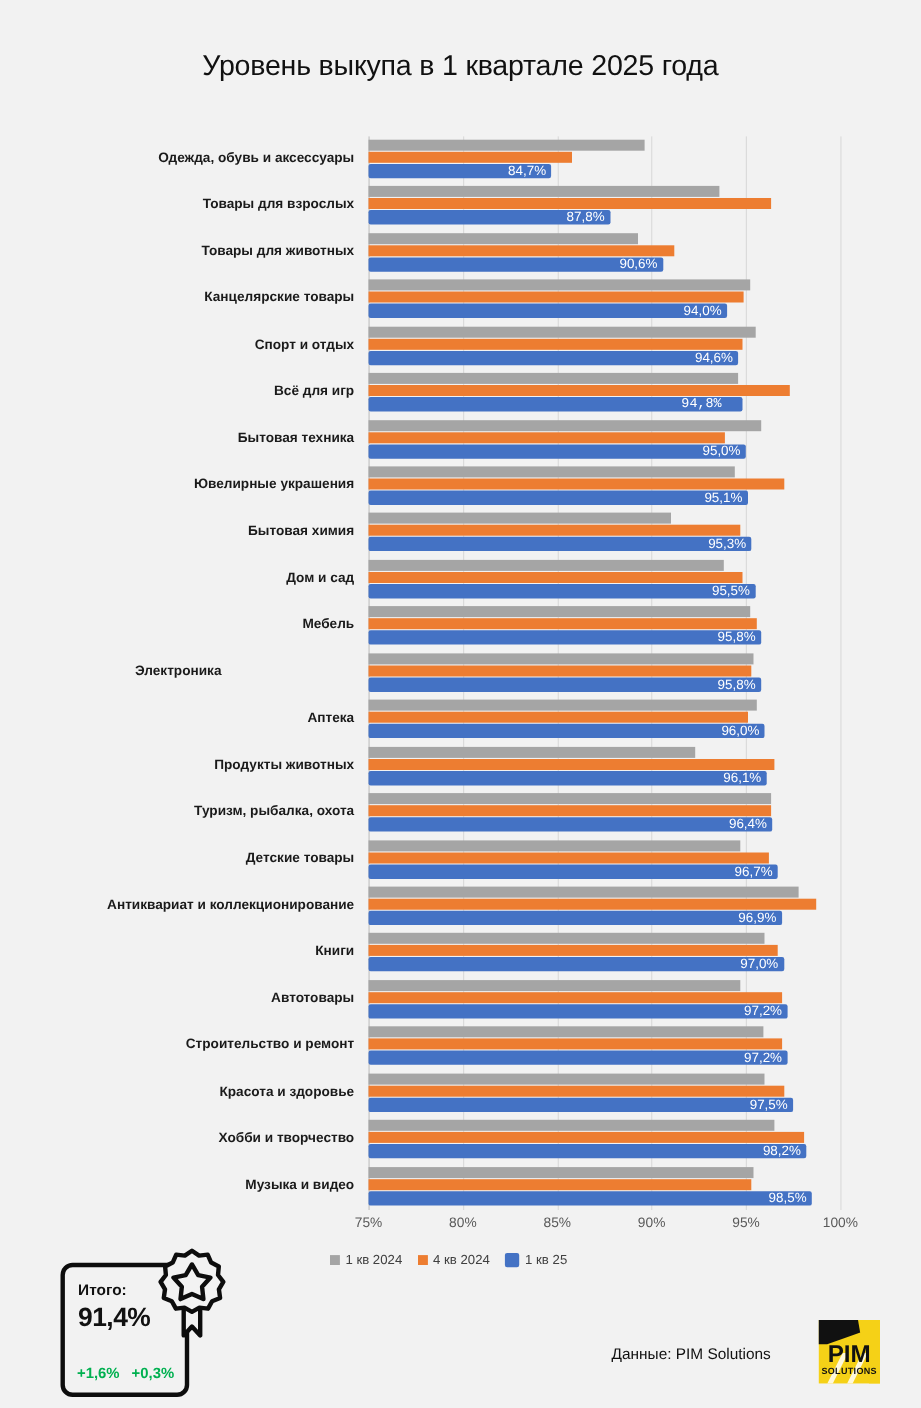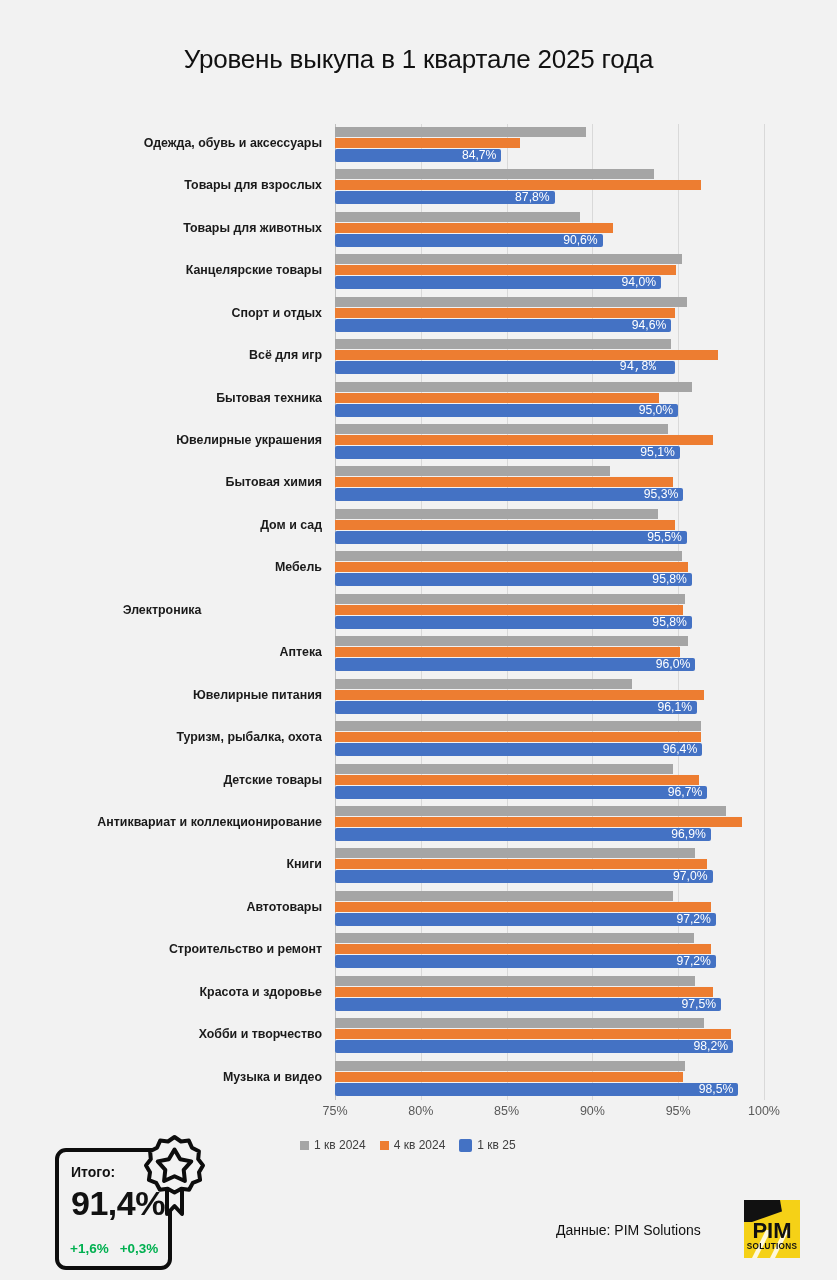--- a/index.html
+++ b/index.html
@@ -237,7 +237,7 @@
           <div class="bar-val" style="left: 0px; width: 360.36px;">96,0%</div>
         </div>
         <div class="row" style="top: 554.652px; height: 39.4348px;">
-          <div class="cat-label" style="top: 9px;">Ювелирные питания</div>
+          <div class="cat-label" style="top: 9px;">Продукты животных</div>
           <div class="bar g" style="width: 296.868px;"></div>
           <div class="bar o" style="width: 368.94px;"></div>
           <div class="bar b" style="width: 362.076px;"></div>

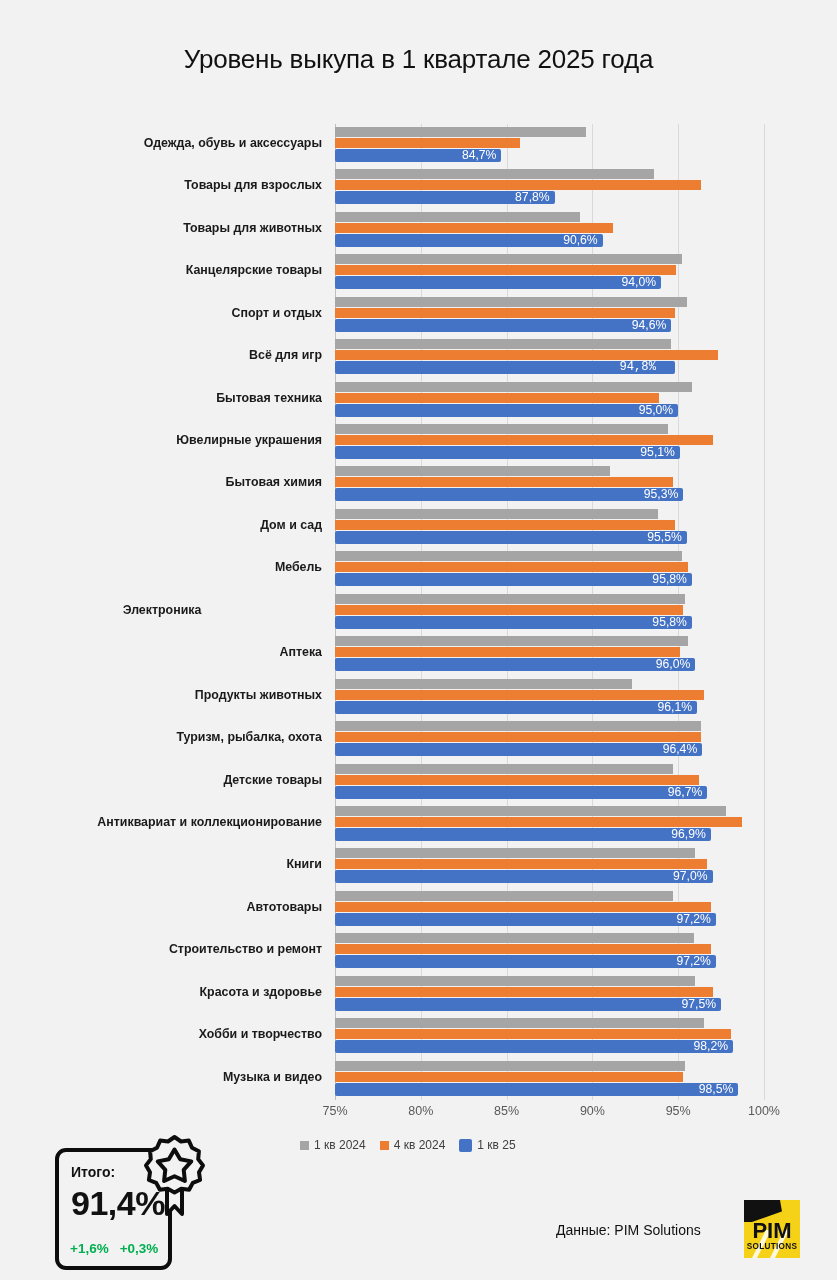--- a/index.html
+++ b/index.html
@@ -103,7 +103,7 @@
     padding: 12px 0 0 12px;
   }
   .sum-label { font-size: 14px; font-weight: bold; color: #111; }
-  .sum-value { font-size: 34px; font-weight: bold; color: #111; margin-top: 4px; letter-spacing: -0.5px;}
+  .sum-value { font-size: 24px; font-weight: bold; color: #111; margin-top: 4px; letter-spacing: -0.5px;}
   .sum-deltas {
     position: absolute; left: 11px; bottom: 10px;
     display: flex; gap: 11px;

